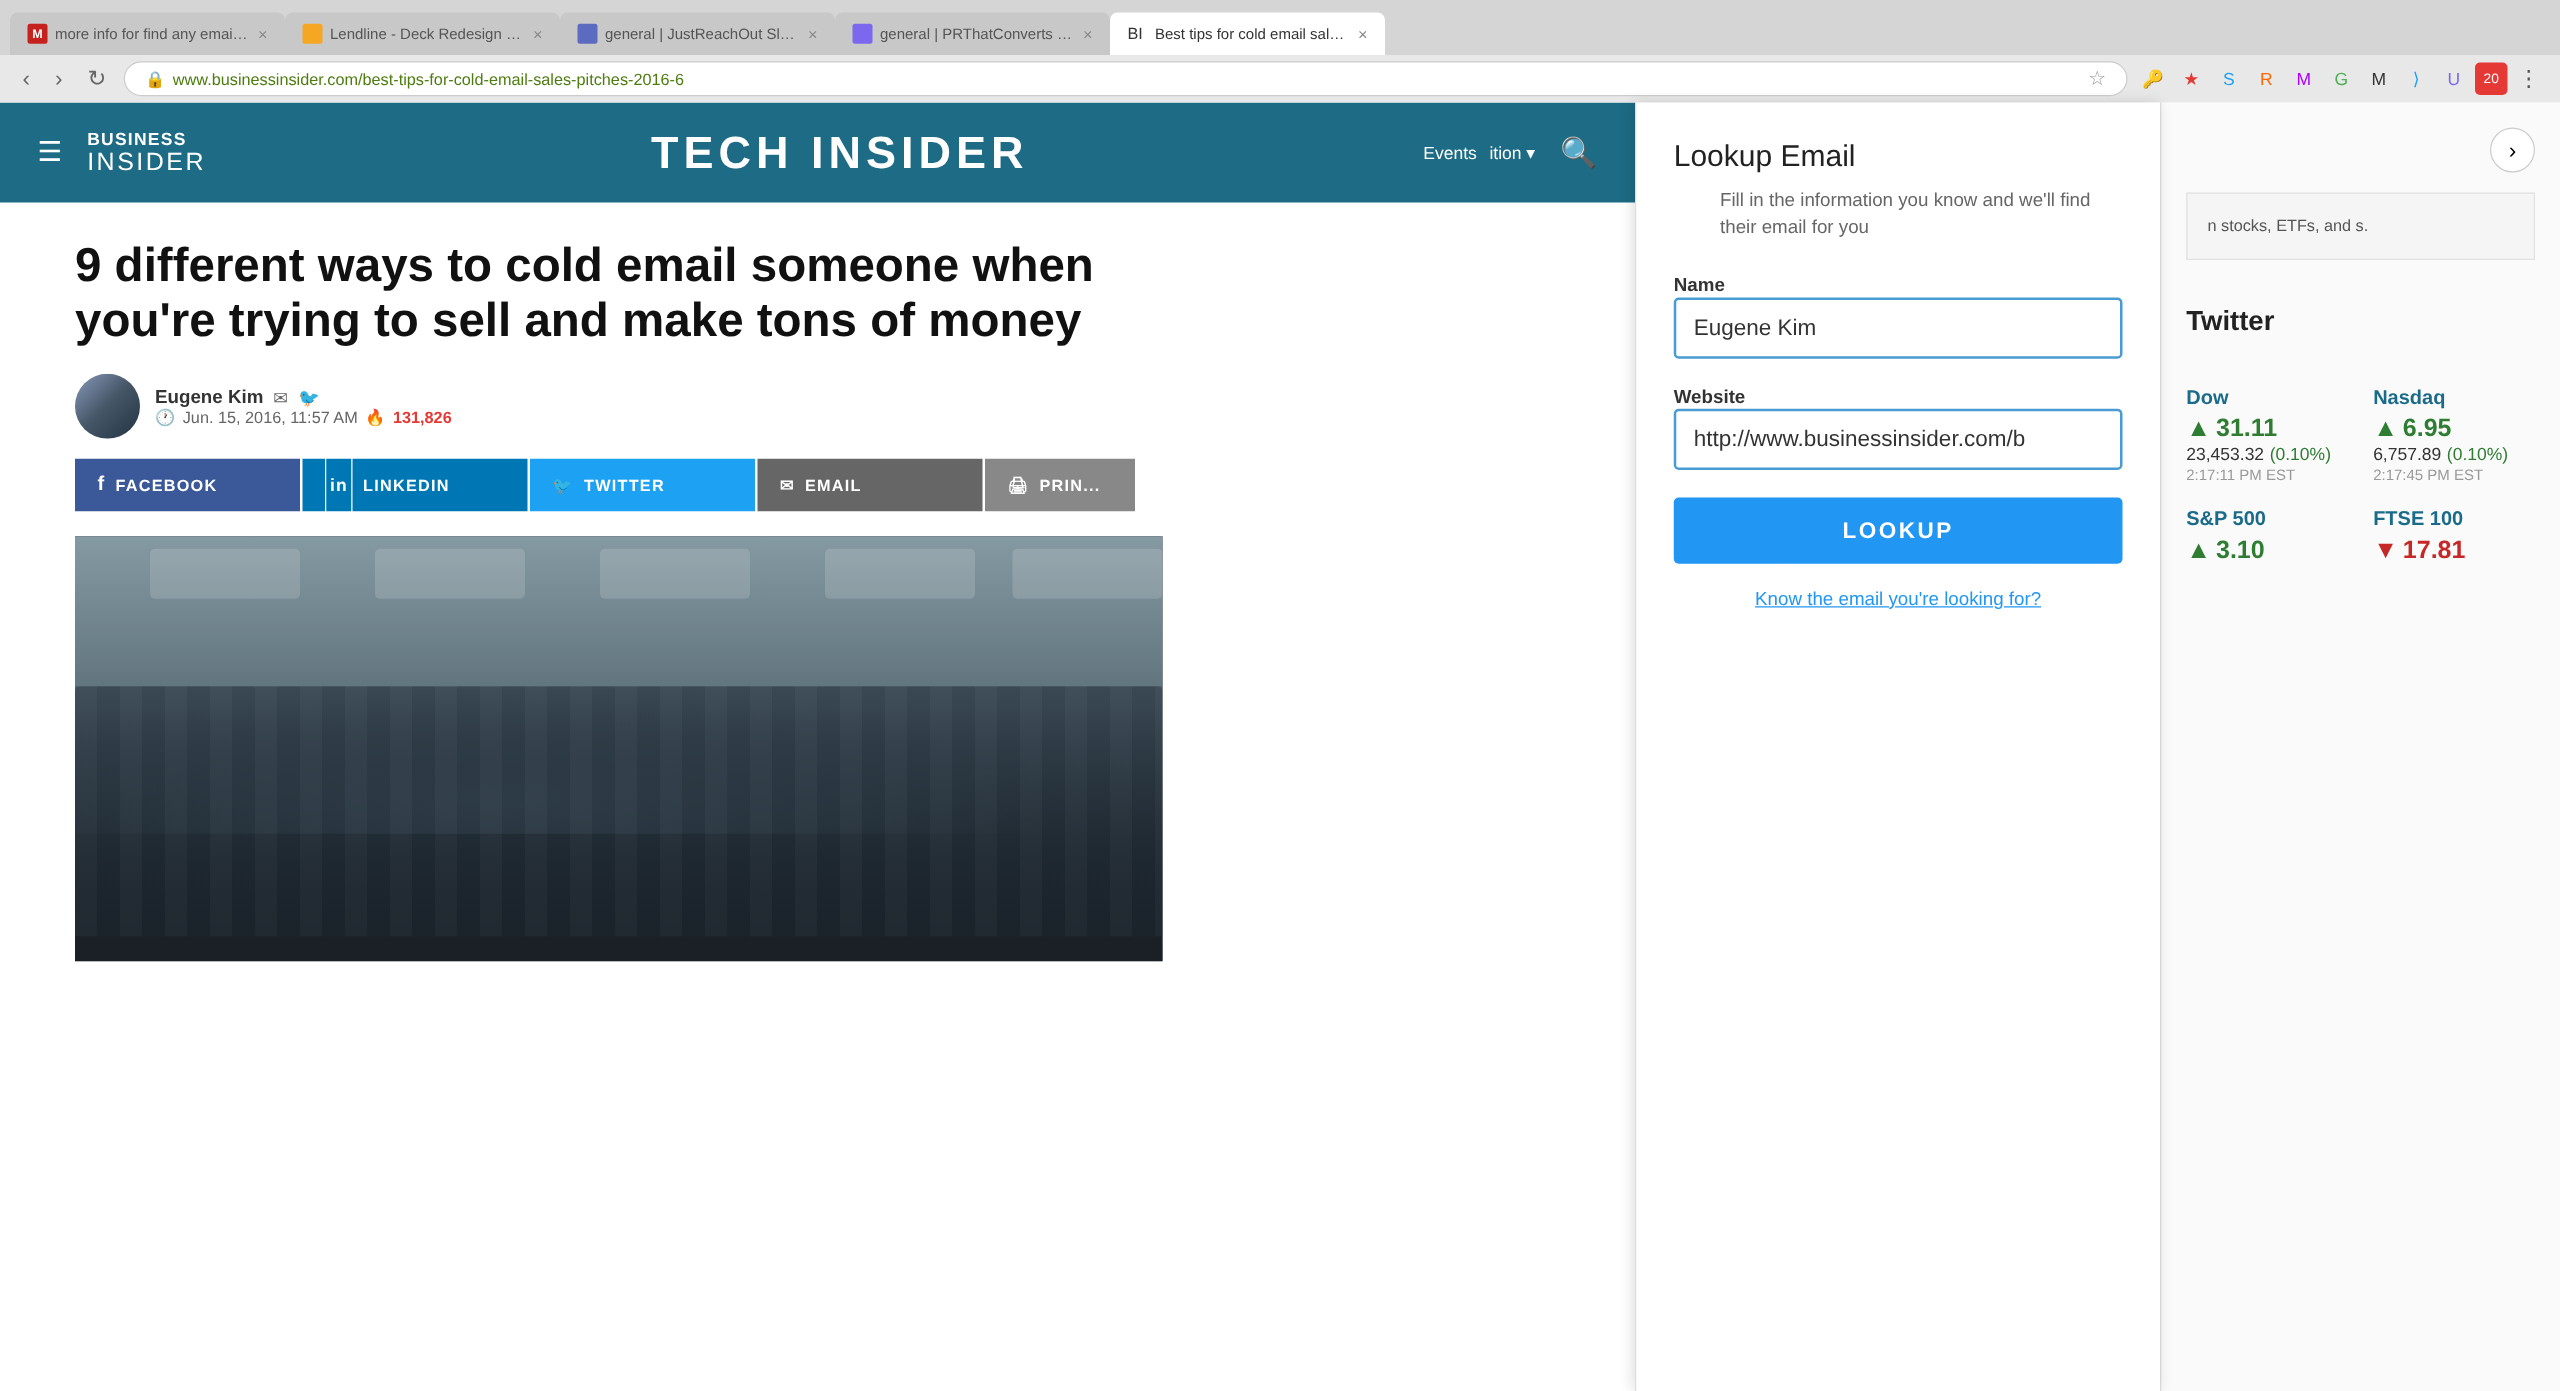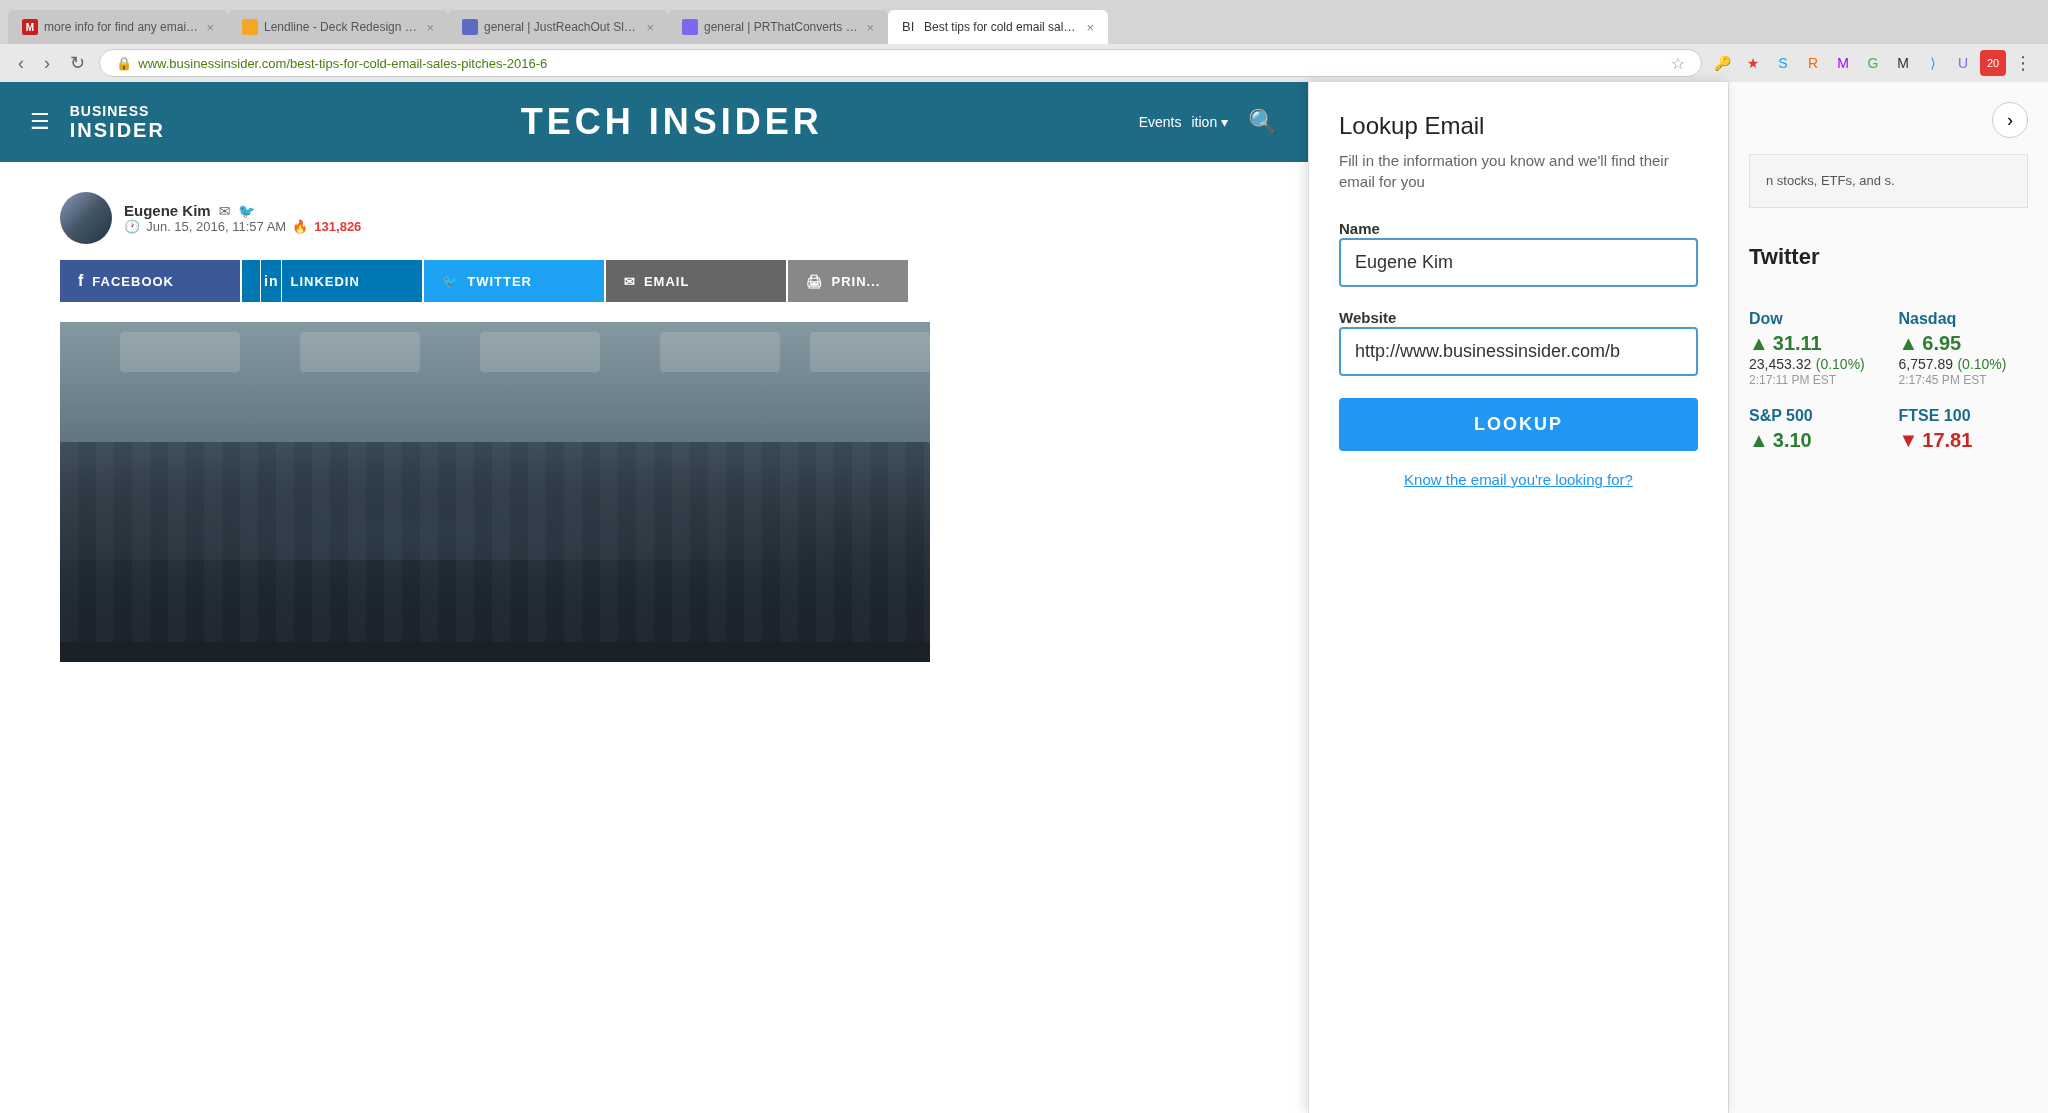--- a/index.html
+++ b/index.html
@@ -156,7 +156,7 @@
       <span class="hamburger">☰</span>
       <div style="margin-right:40px;">
         <div style="color:white; font-size:14px; font-weight:700; letter-spacing:1px;">BUSINESS</div>
-        <div style="color:white; font-size:20px; font-weight:700; letter-spacing:2px;">INSIDER</div>
+        <div style="color:white; font-size:20px; font-weight:400; letter-spacing:2px;">INSIDER</div>
       </div>
       <div class="tech-insider-title">TECH INSIDER</div>
       <div style="color:white; font-size:14px; margin-right:10px; cursor:pointer;">Events</div>

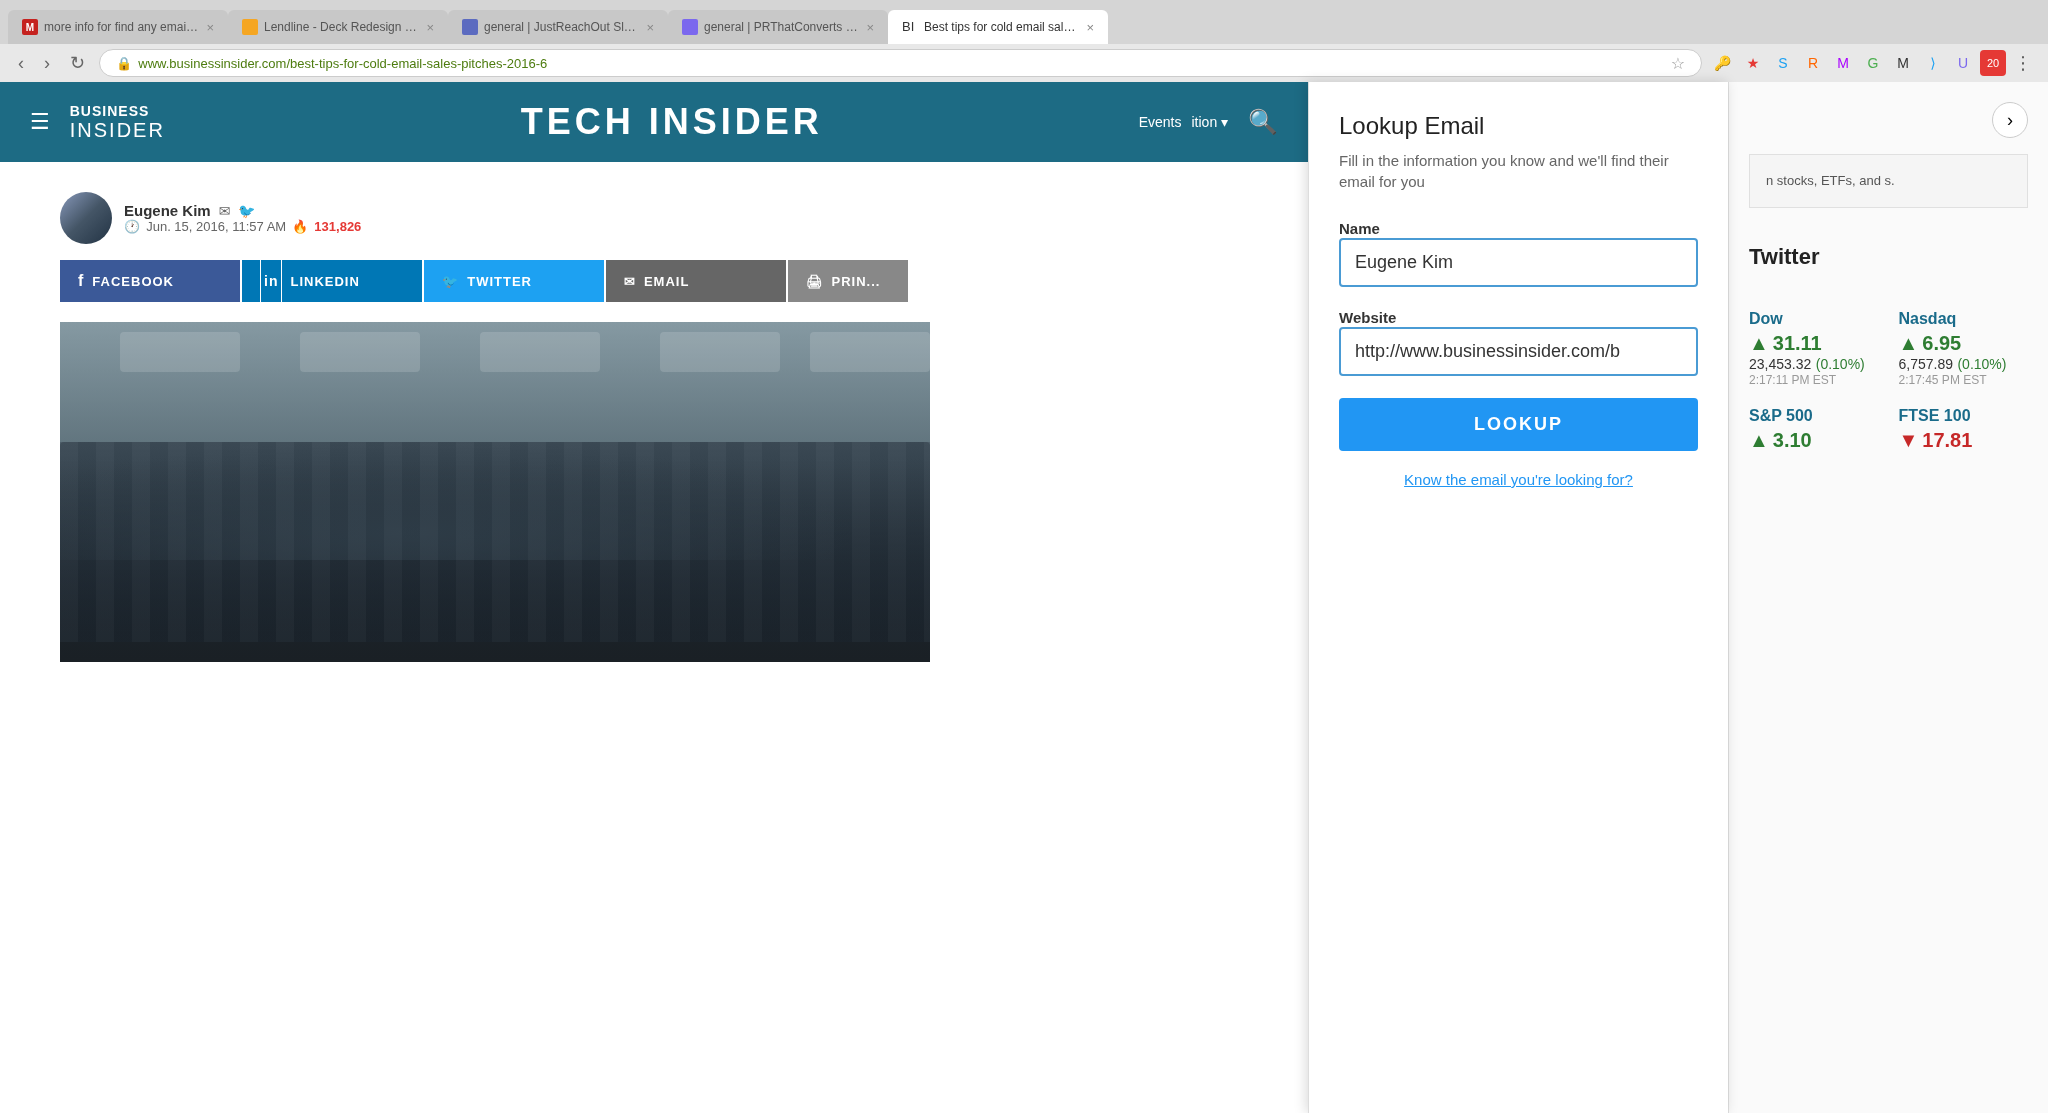--- a/index.html
+++ b/index.html
@@ -61,7 +61,7 @@
     
     .lookup-panel { width: 420px; background: white; box-shadow: -2px 0 12px rgba(0,0,0,0.15); padding: 30px 30px; position: relative; flex-shrink: 0; border-left: 1px solid #ddd; }
     .lookup-title { font-size: 24px; font-weight: 400; color: #222; margin-bottom: 10px; }
-    .lookup-subtitle { font-size: 15px; color: #666; margin-bottom: 28px; line-height: 1.4; }
+    .lookup-subtitle { font-size: 15px; color: #666; margin-bottom: 28px; line-height: 1.4; margin-left: 37px; }
     .lookup-label { font-size: 15px; font-weight: 600; color: #333; margin-bottom: 8px; }
     .lookup-input { width: 100%; border: 2px solid #4a9bd4; border-radius: 4px; padding: 12px 14px; font-size: 18px; color: #333; margin-bottom: 22px; outline: none; }
     .lookup-btn { width: 100%; background: #2196f3; color: white; border: none; border-radius: 4px; padding: 16px; font-size: 18px; font-weight: 700; letter-spacing: 2px; cursor: pointer; margin-bottom: 20px; }

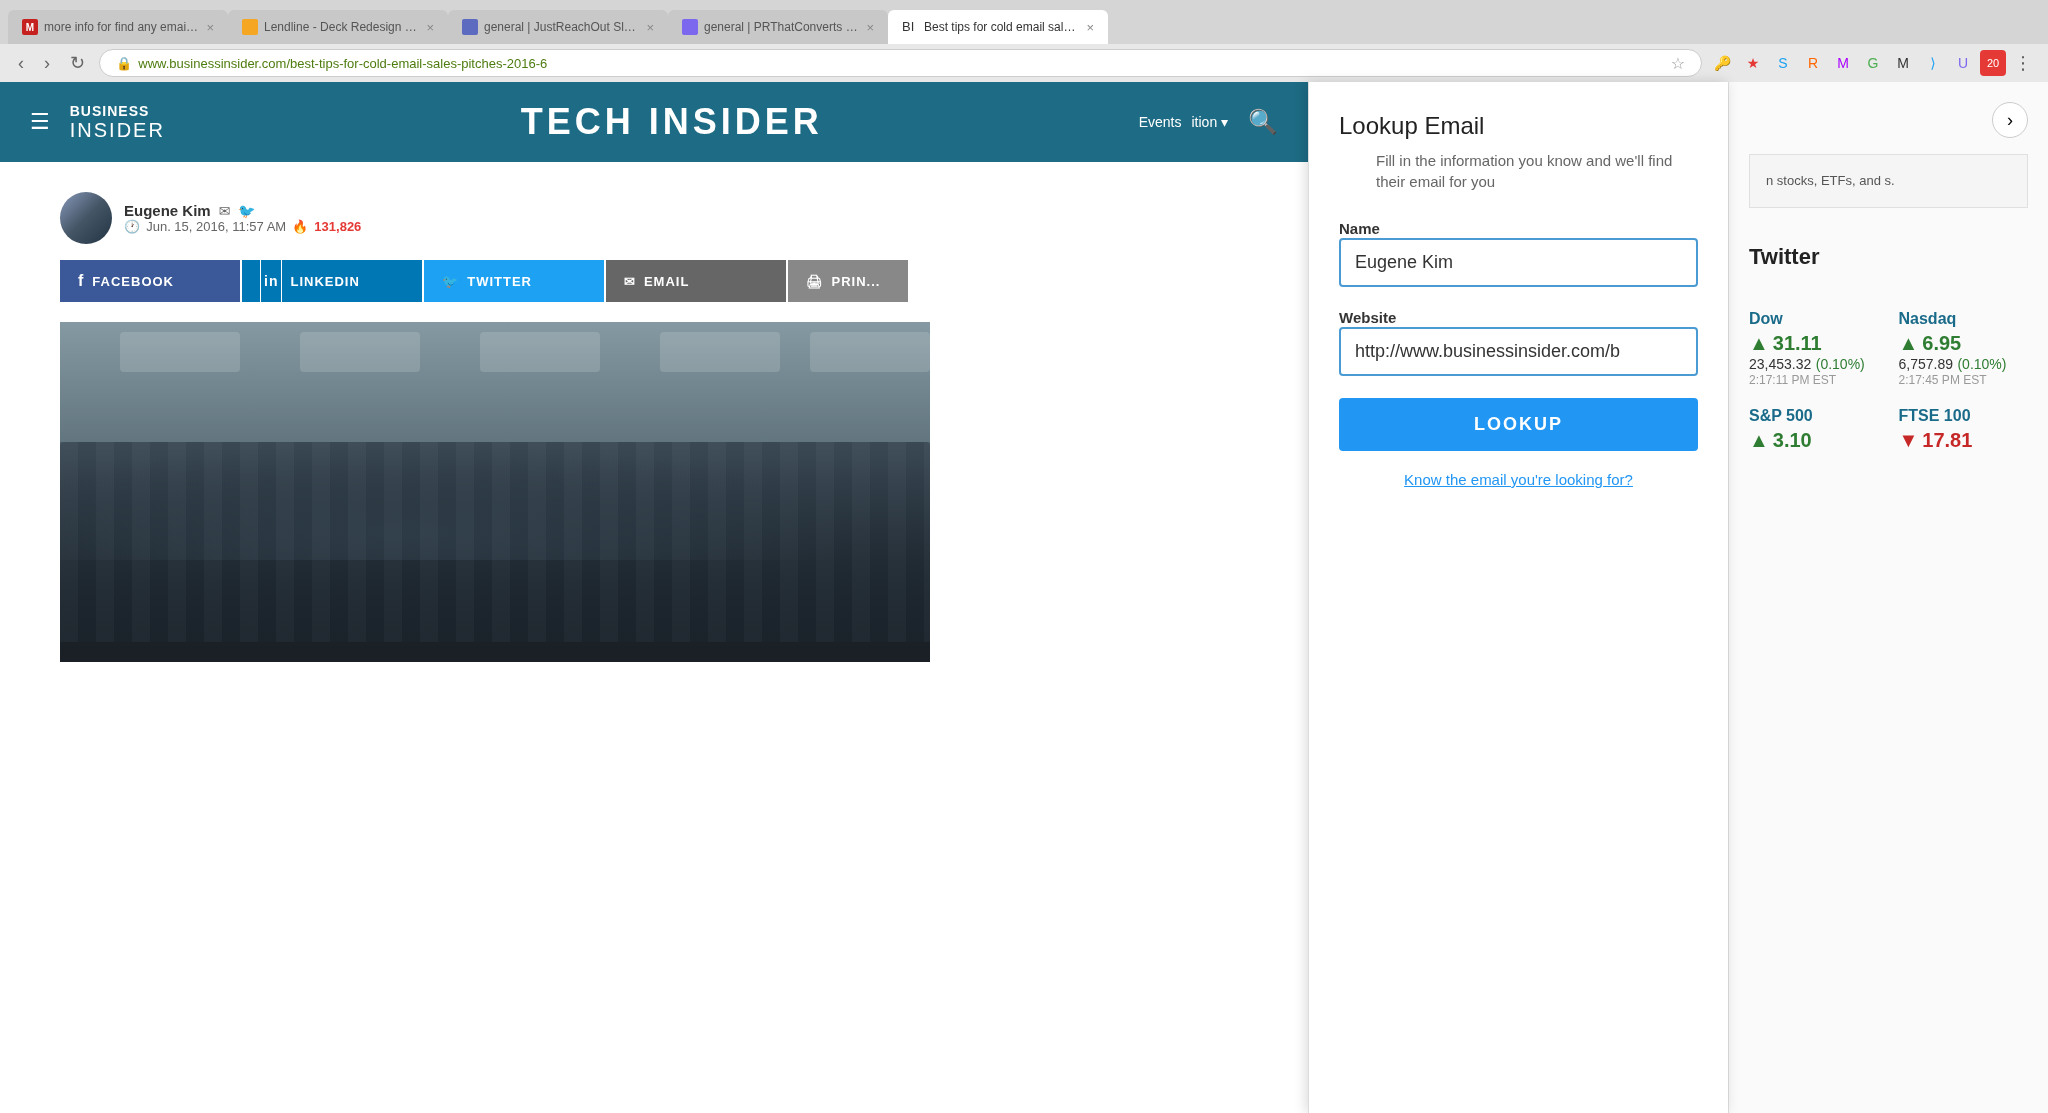--- a/index.html
+++ b/index.html
@@ -165,6 +165,7 @@
     </div>
 
     <div class="article-body">
+      <h1 class="article-title">9 different ways to cold email someone when you're trying to sell and make tons of money</h1>
 
       <div class="author-row">
         <div class="author-avatar">

